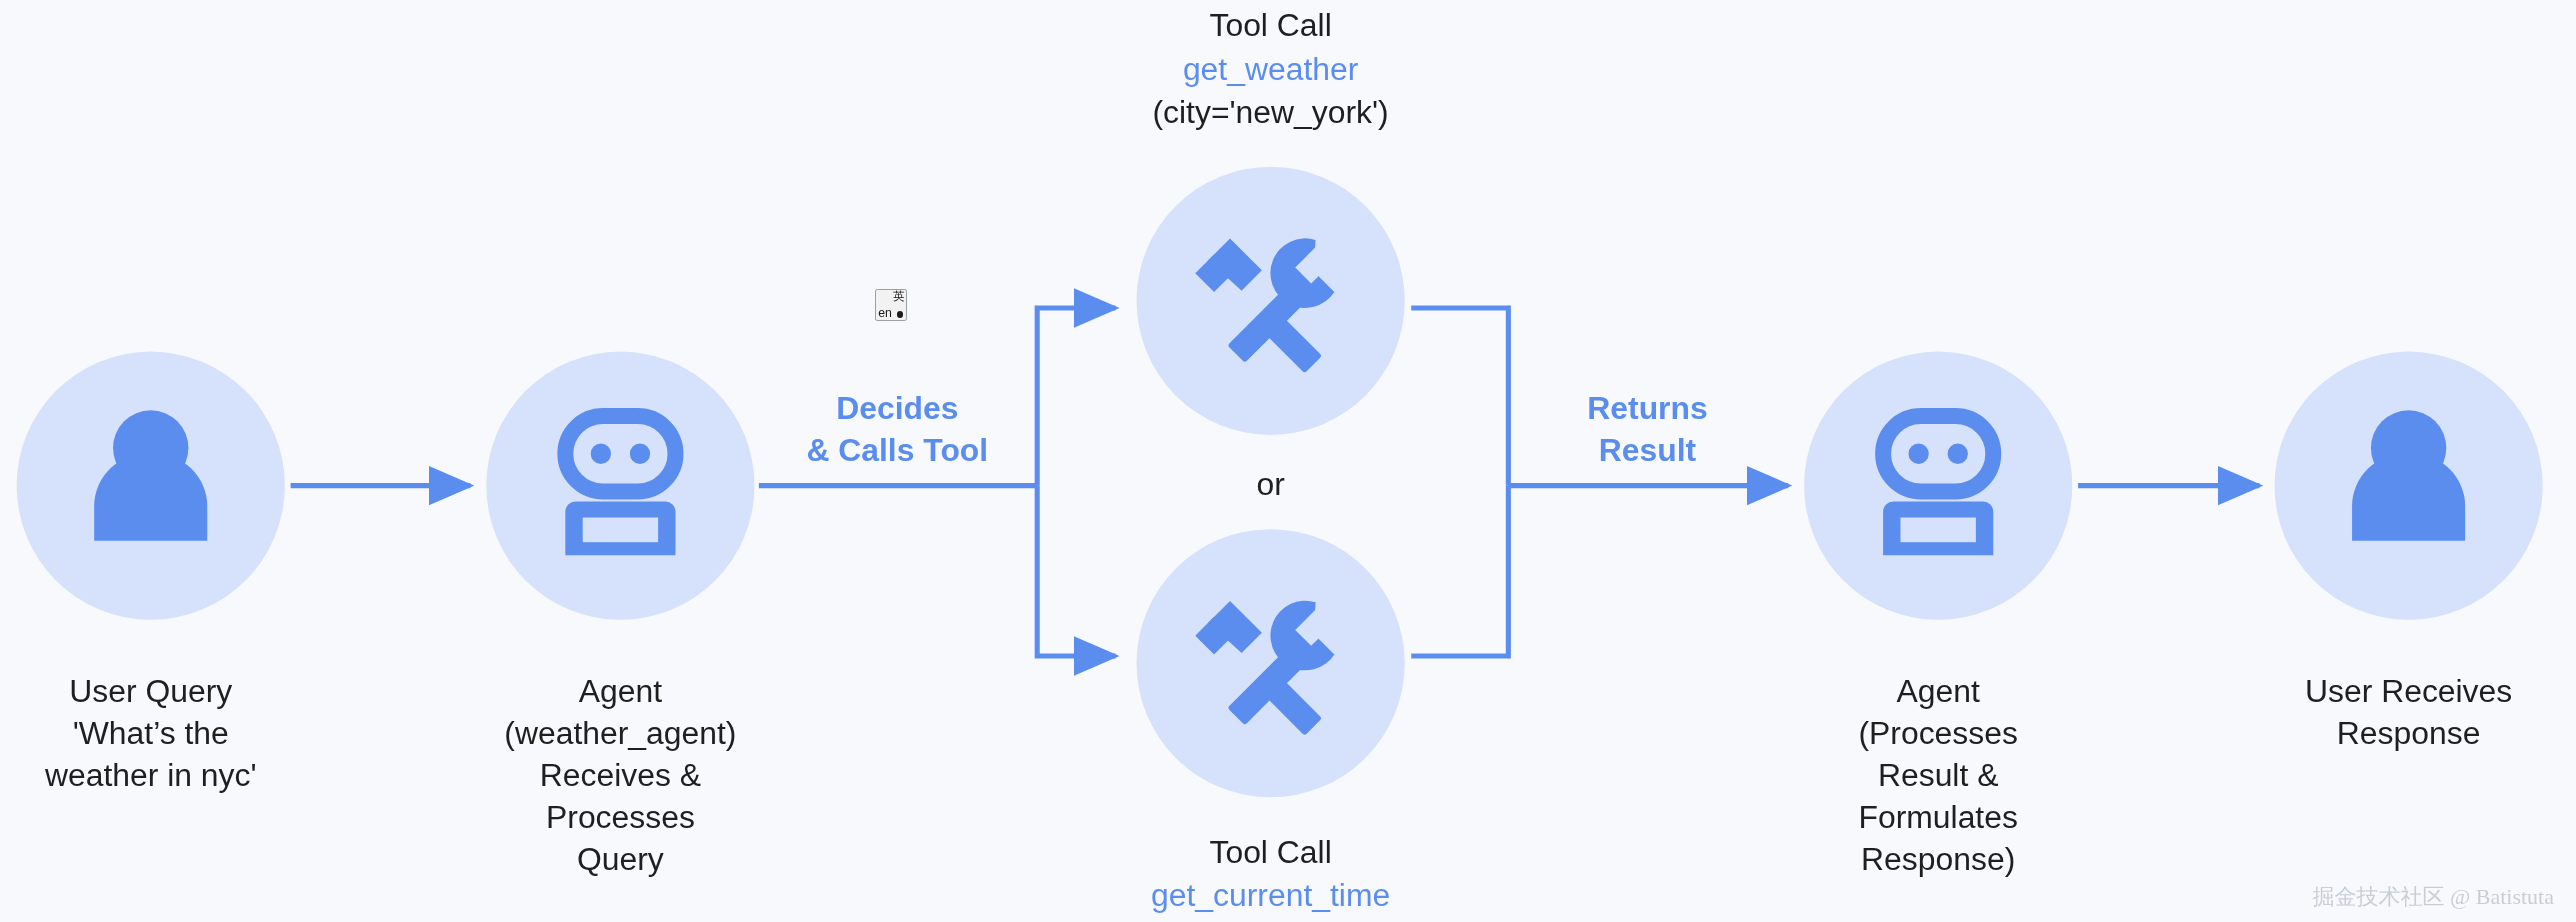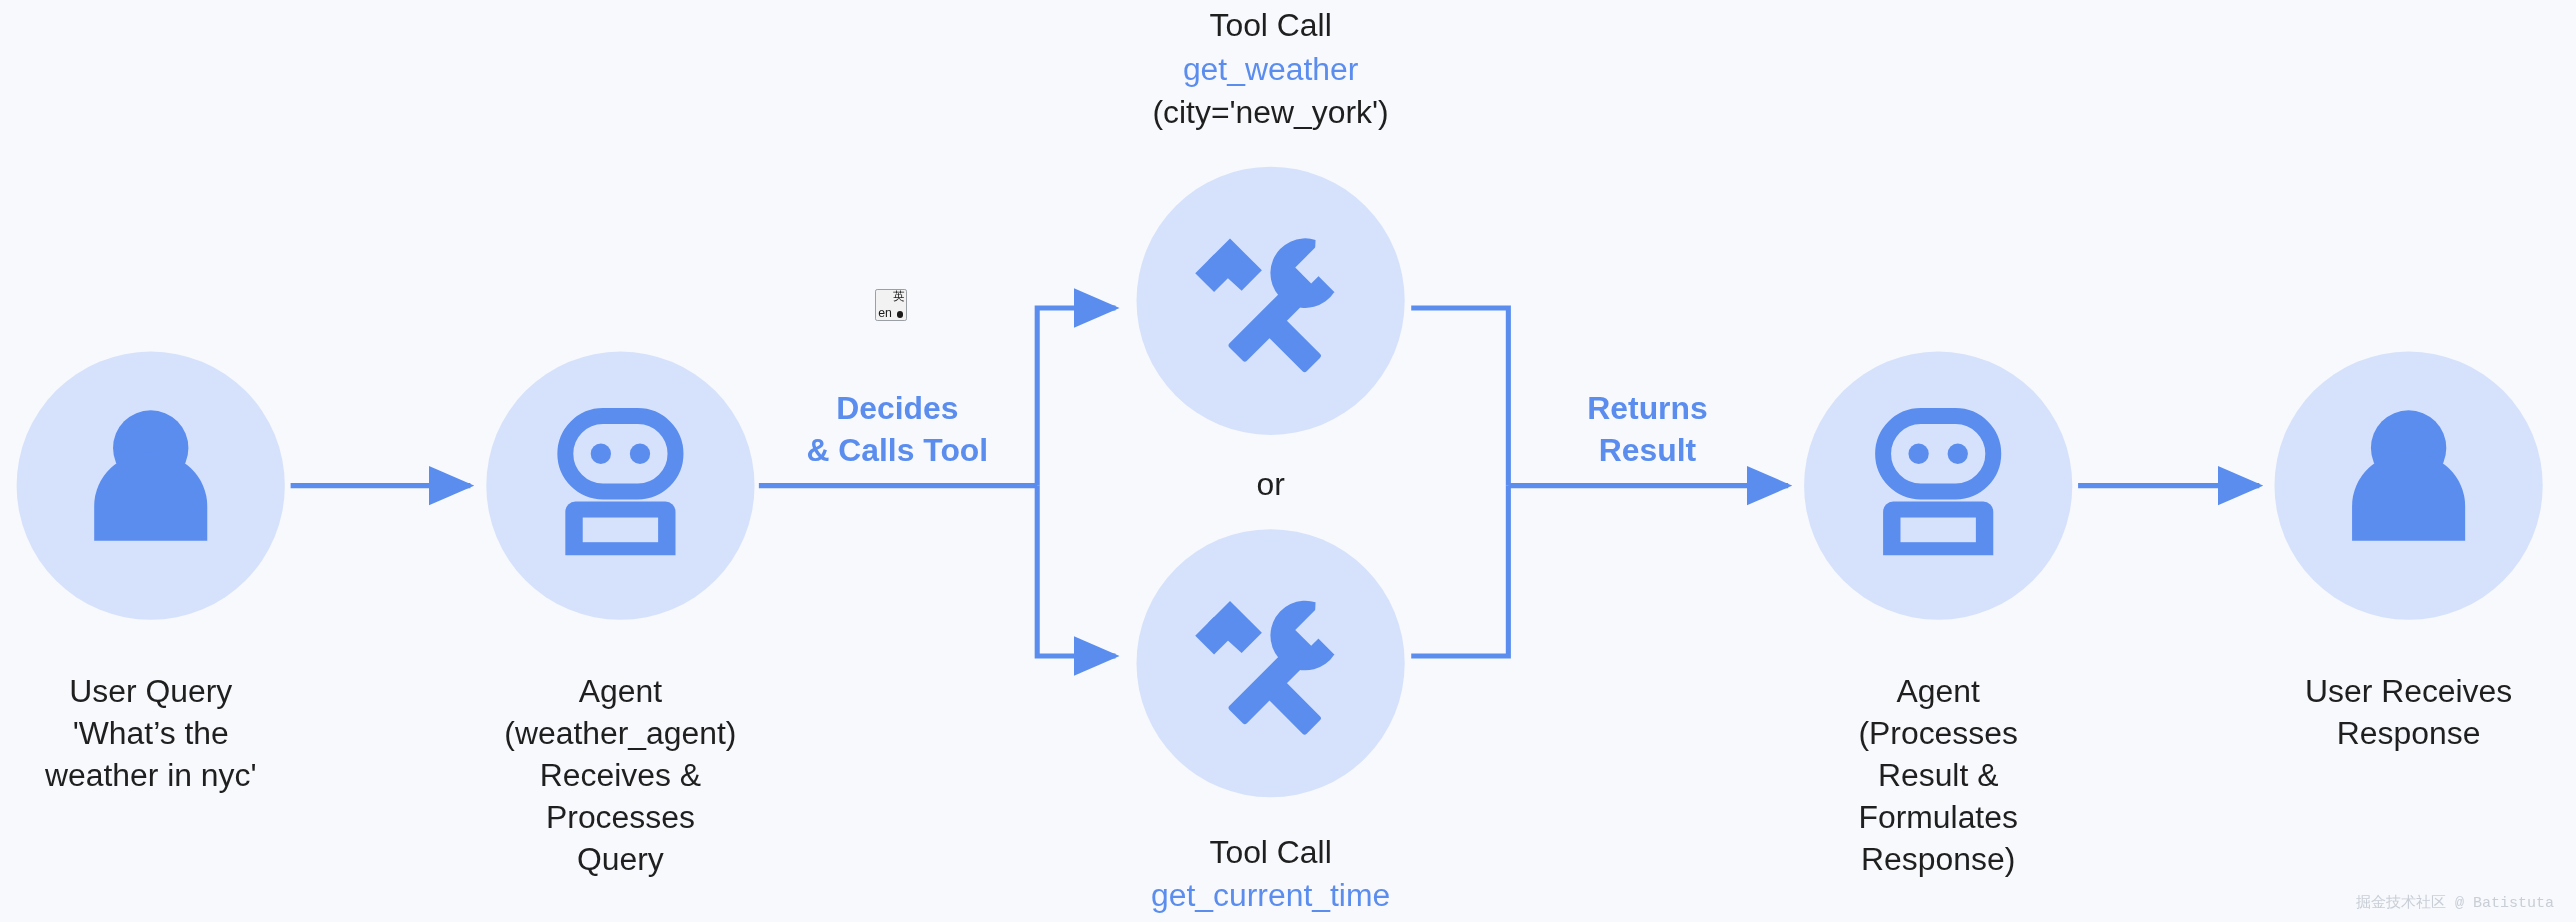--- a/index.html
+++ b/index.html
@@ -62,8 +62,8 @@
     position: absolute;
     right: 22px;
     bottom: 10.2px;
-    font-family: Liberation Mono, monospace;
-    font-size: 15px;
+    font-family: Liberation Serif, serif;
+    font-size: 22px;
     color: #c9ced6;
     white-space: nowrap;
   }

